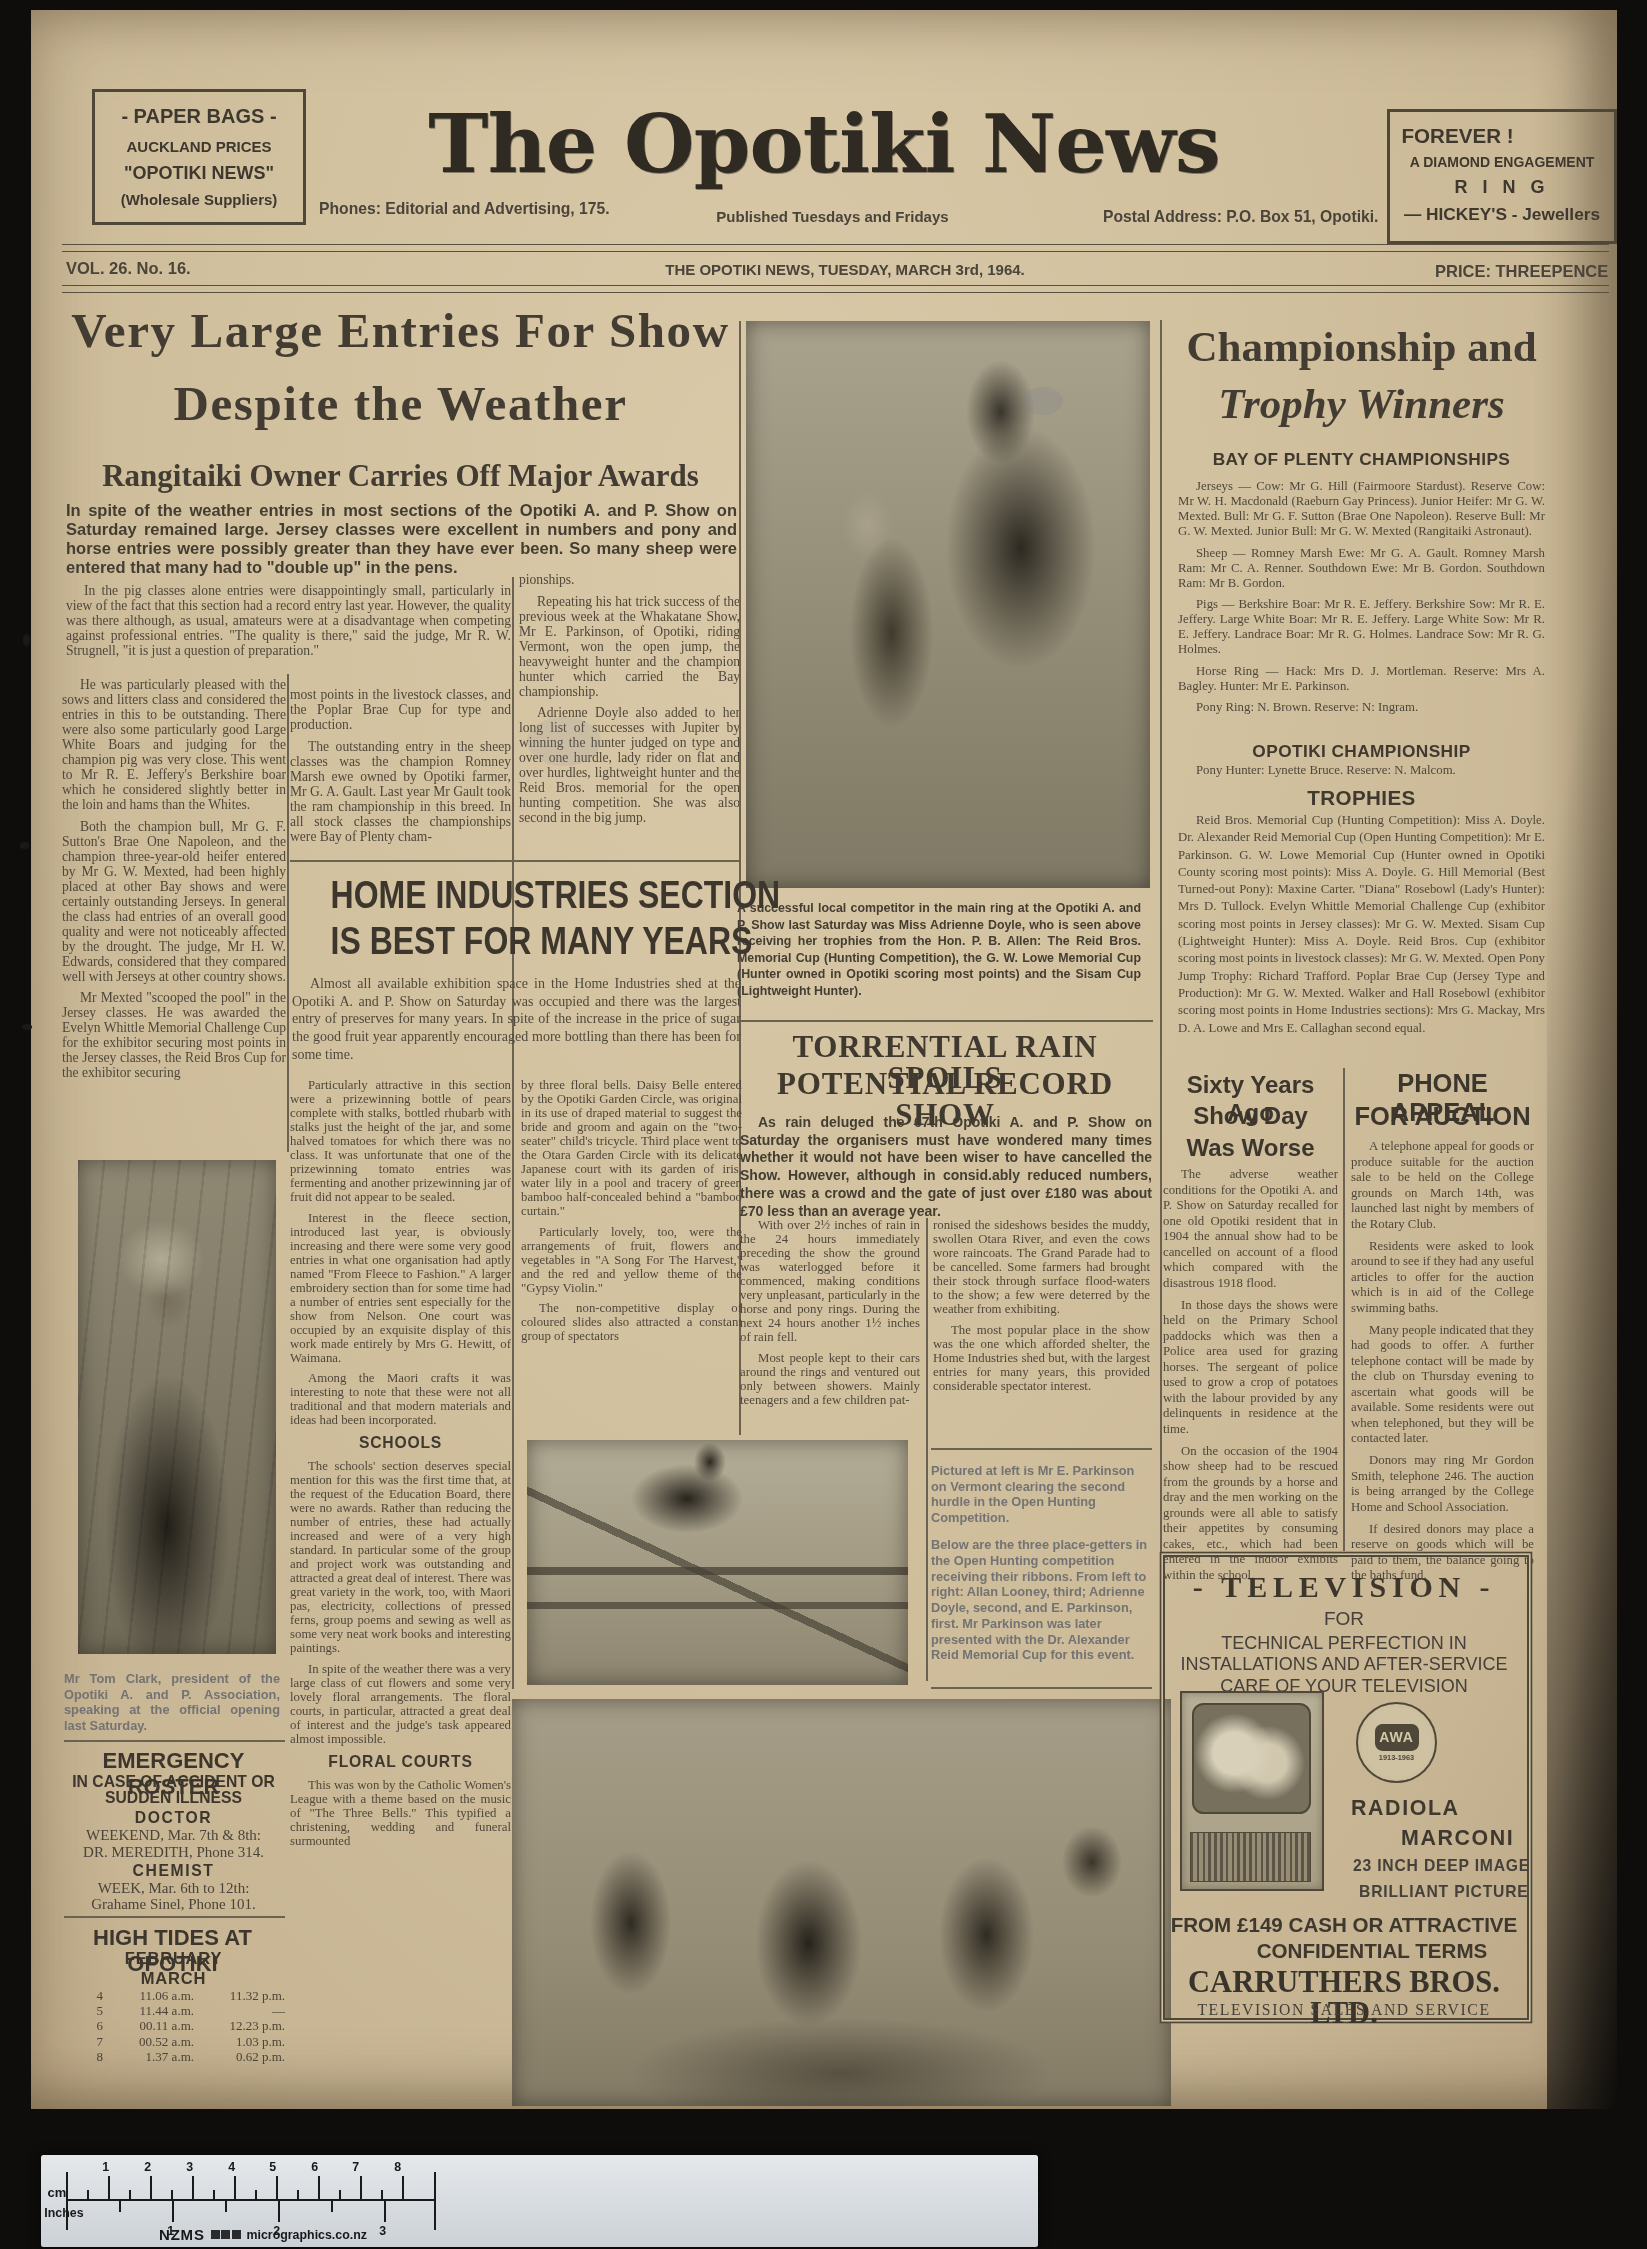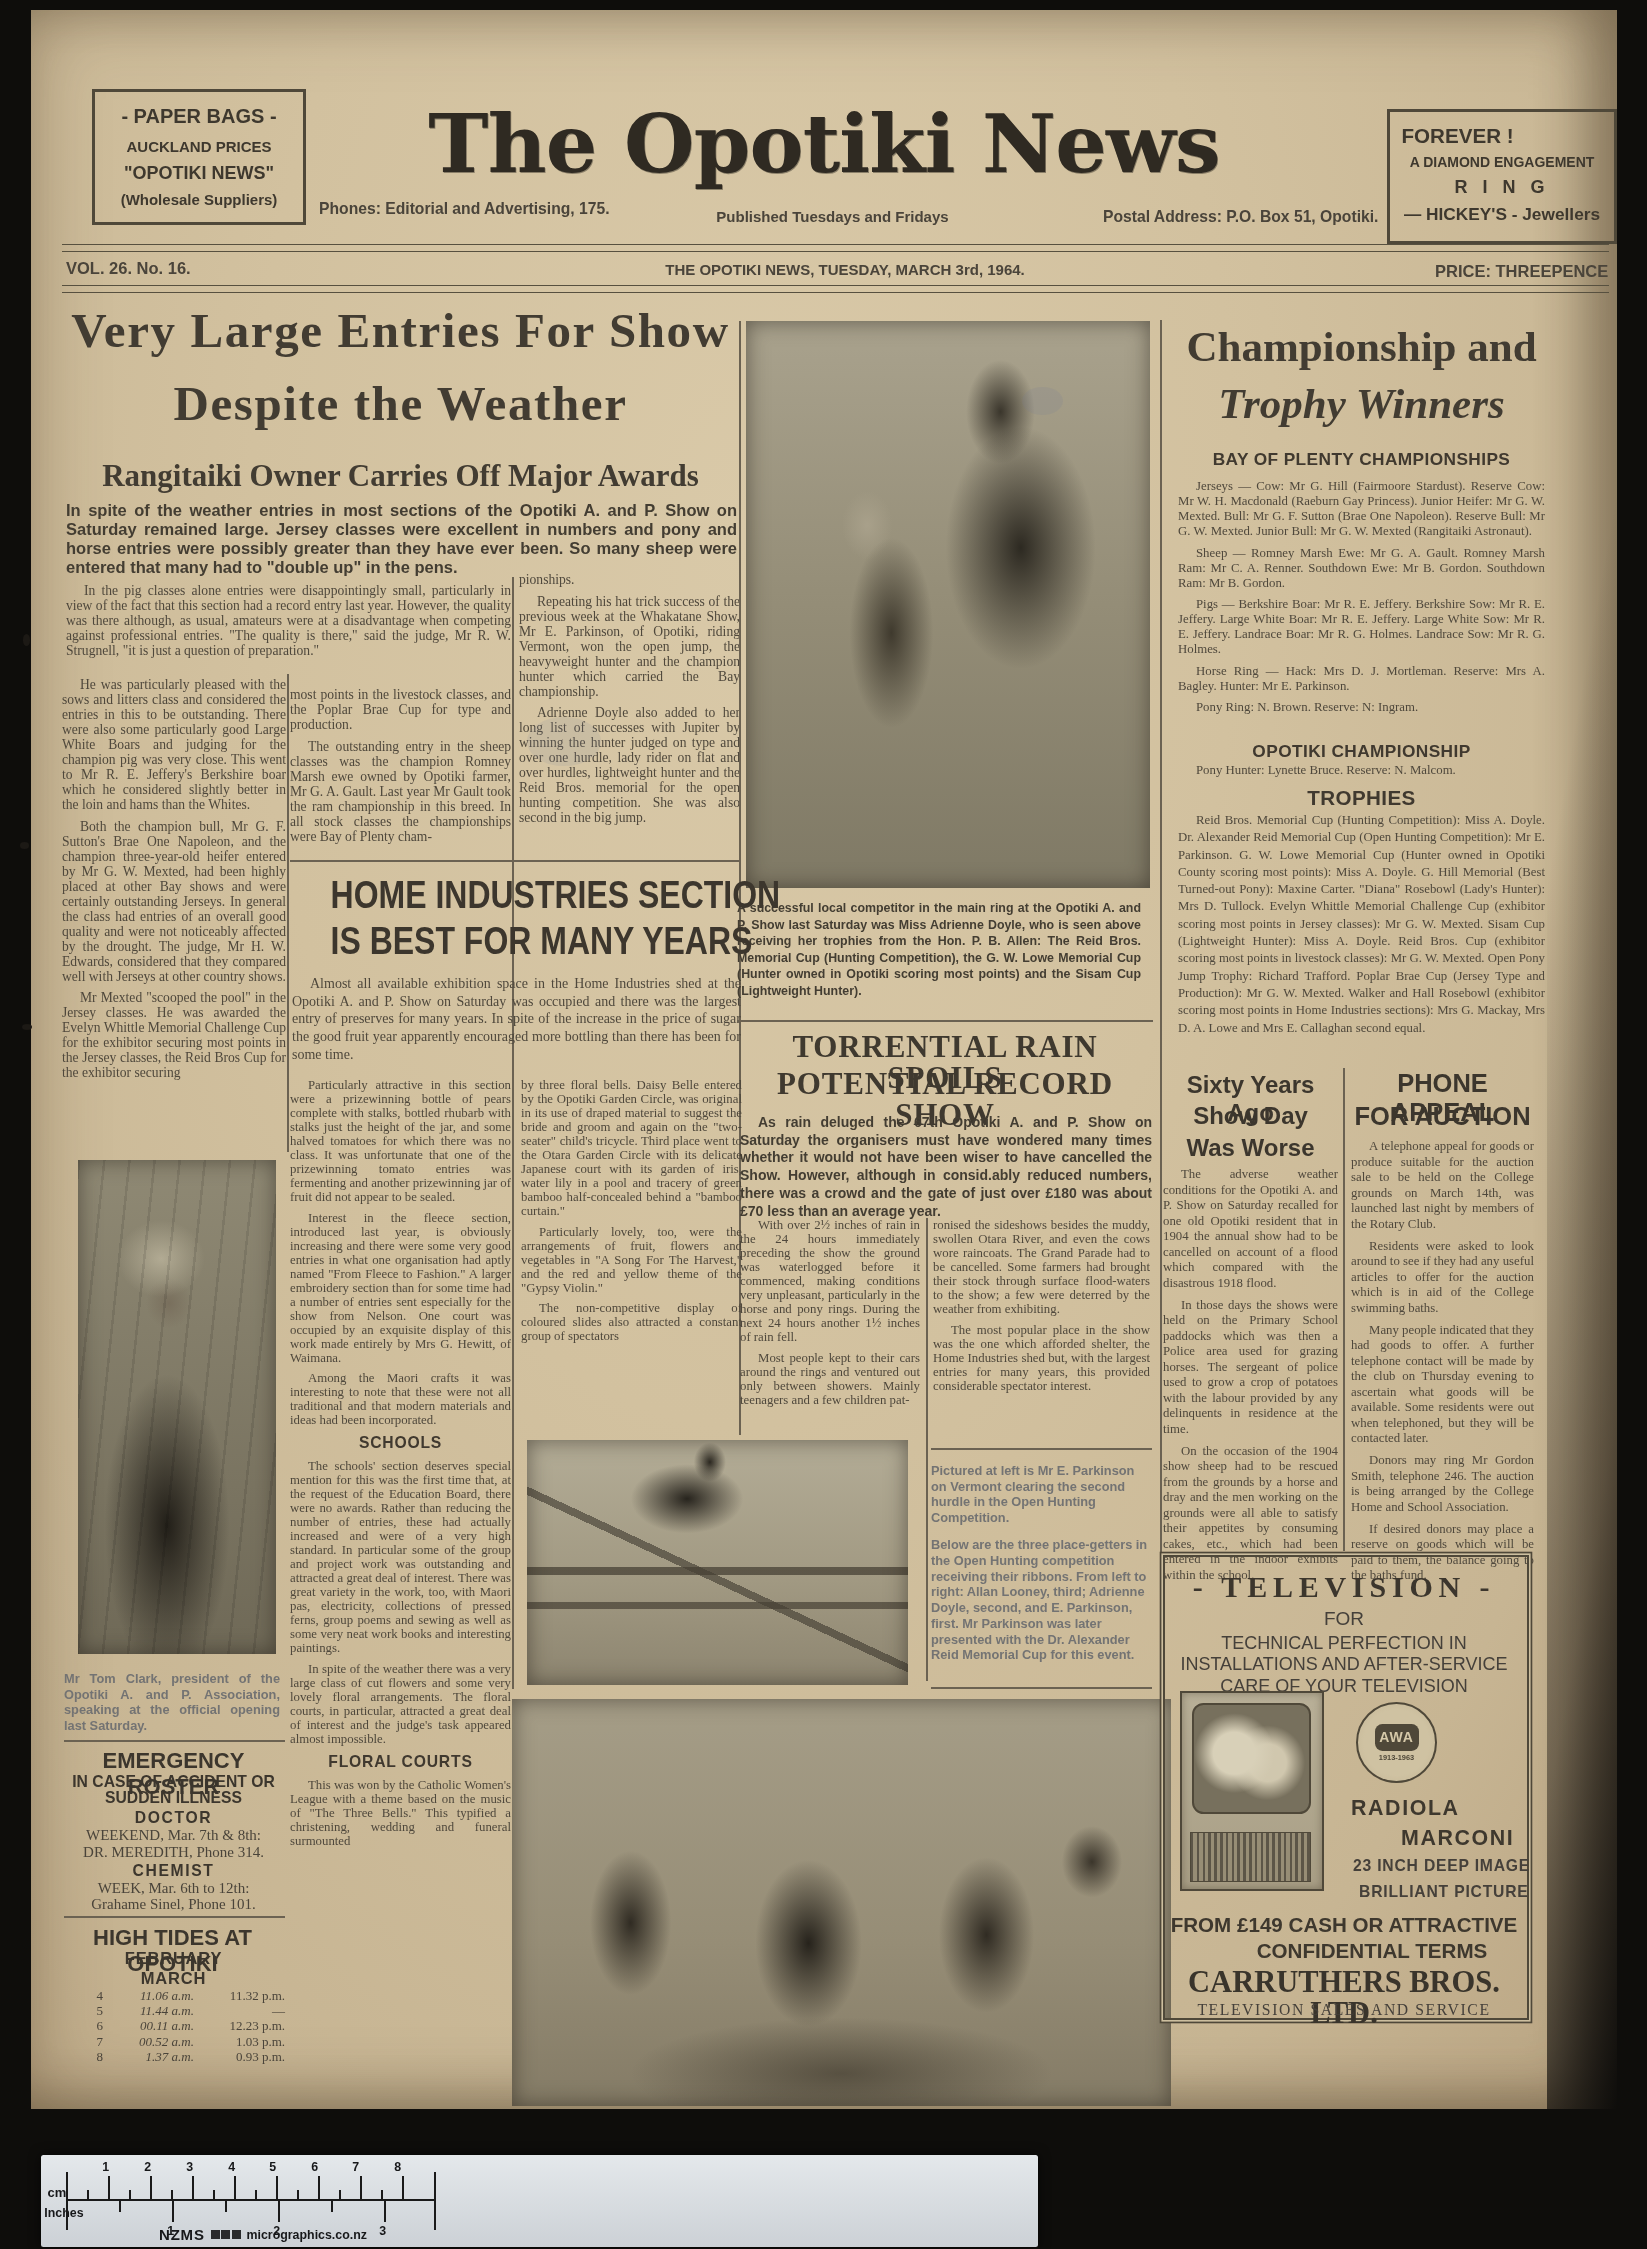--- a/index.html
+++ b/index.html
@@ -94,7 +94,7 @@
   .tiderow{display:flex;margin-bottom:0.8px;}
   .tiderow span{display:block;}
   .td-day{width:25px;text-align:right;}
-  .td-t1{width:91px;text-align:right;font-style:italic;}
+  .td-t1{width:91px;text-align:right;}
   .td-t2{width:91px;text-align:right;}
 </style>
 </head>

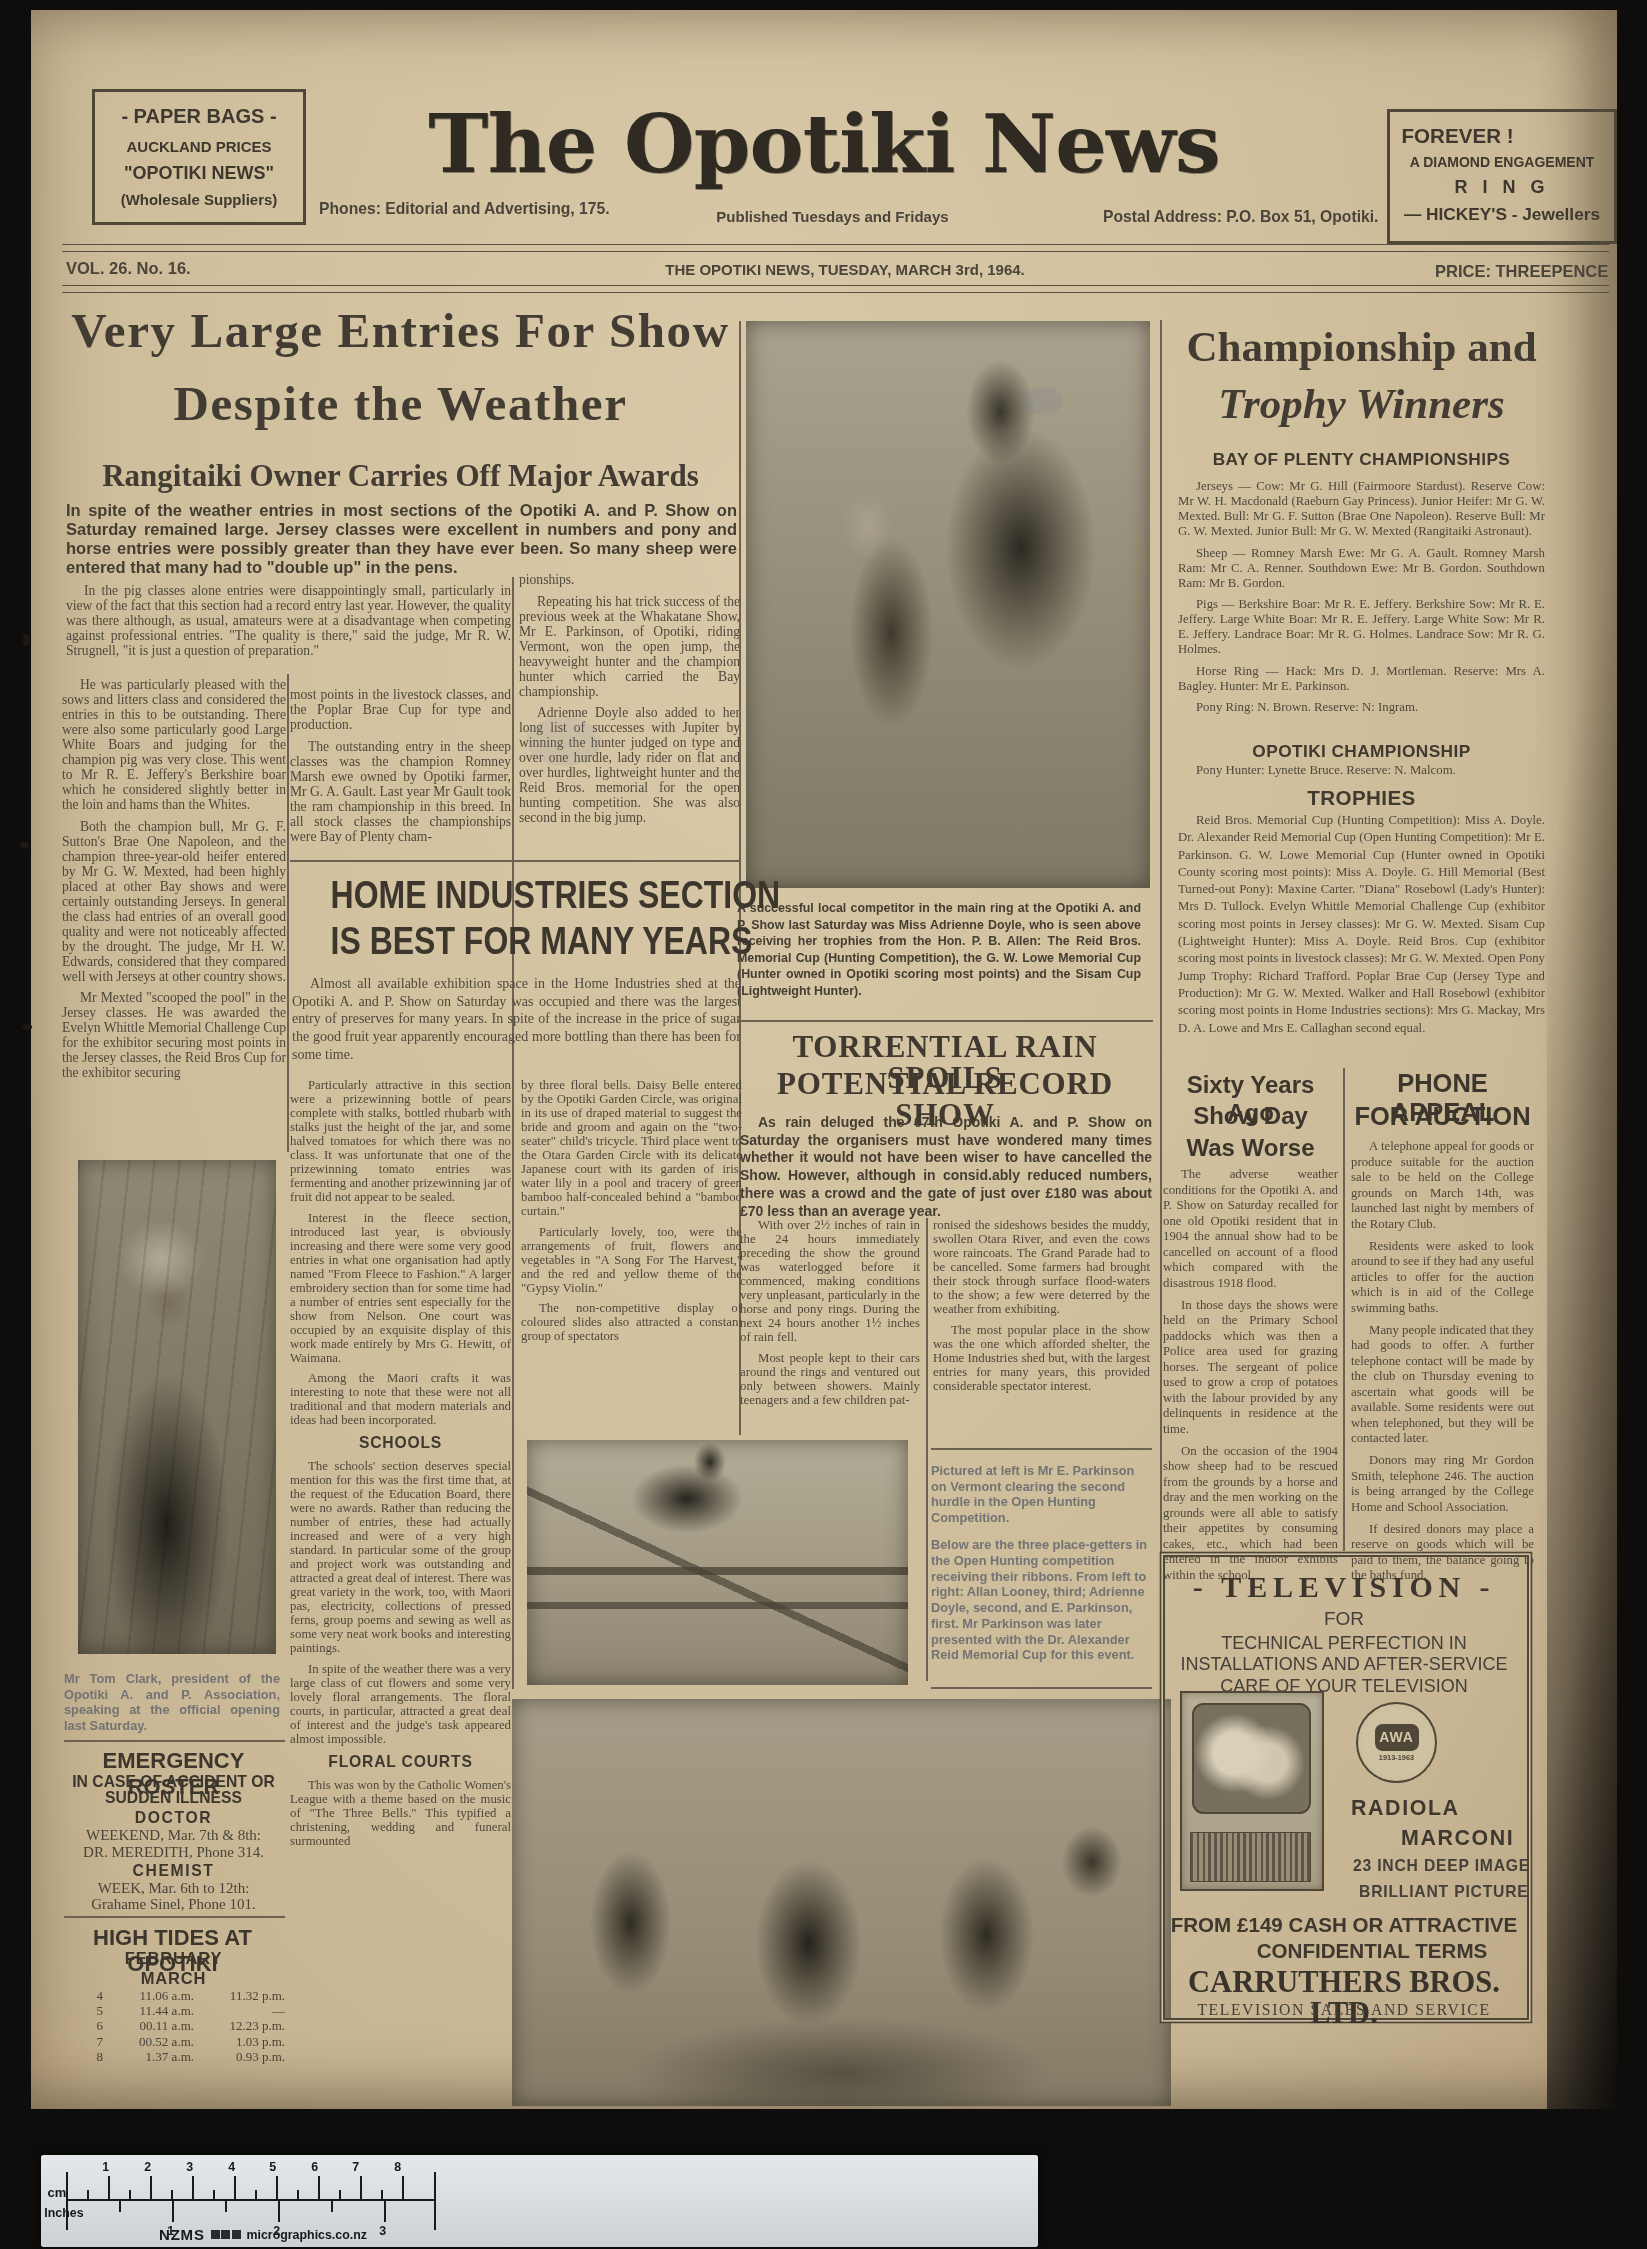--- a/index.html
+++ b/index.html
@@ -310,7 +310,7 @@
   <div class="tiderow">
     <span class="td-day">8</span>
     <span class="td-t1">1.37 a.m.</span>
-    <span class="td-t2">0.93 p.m.</span>
+    <span class="td-t2">0.62 p.m.</span>
   </div>
 </div>
 

